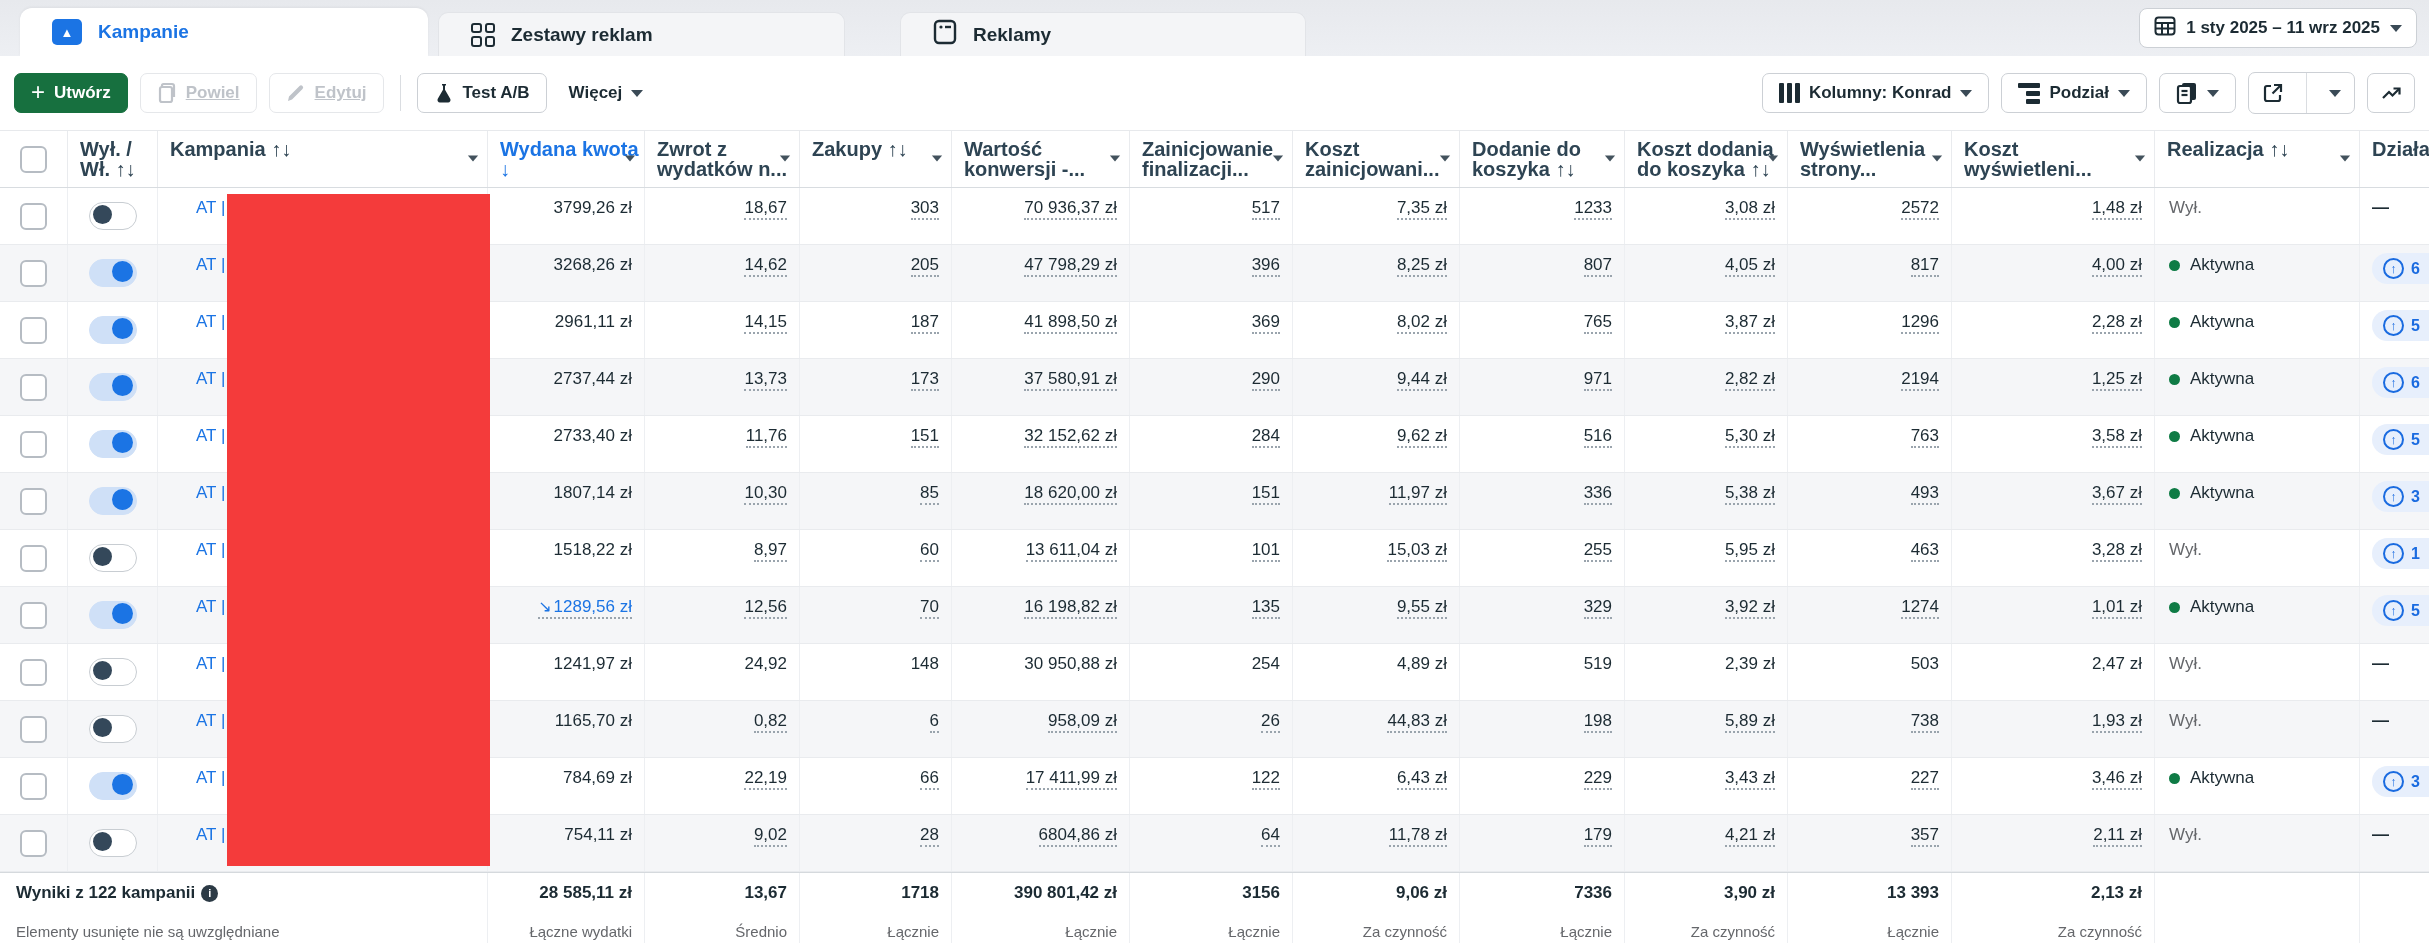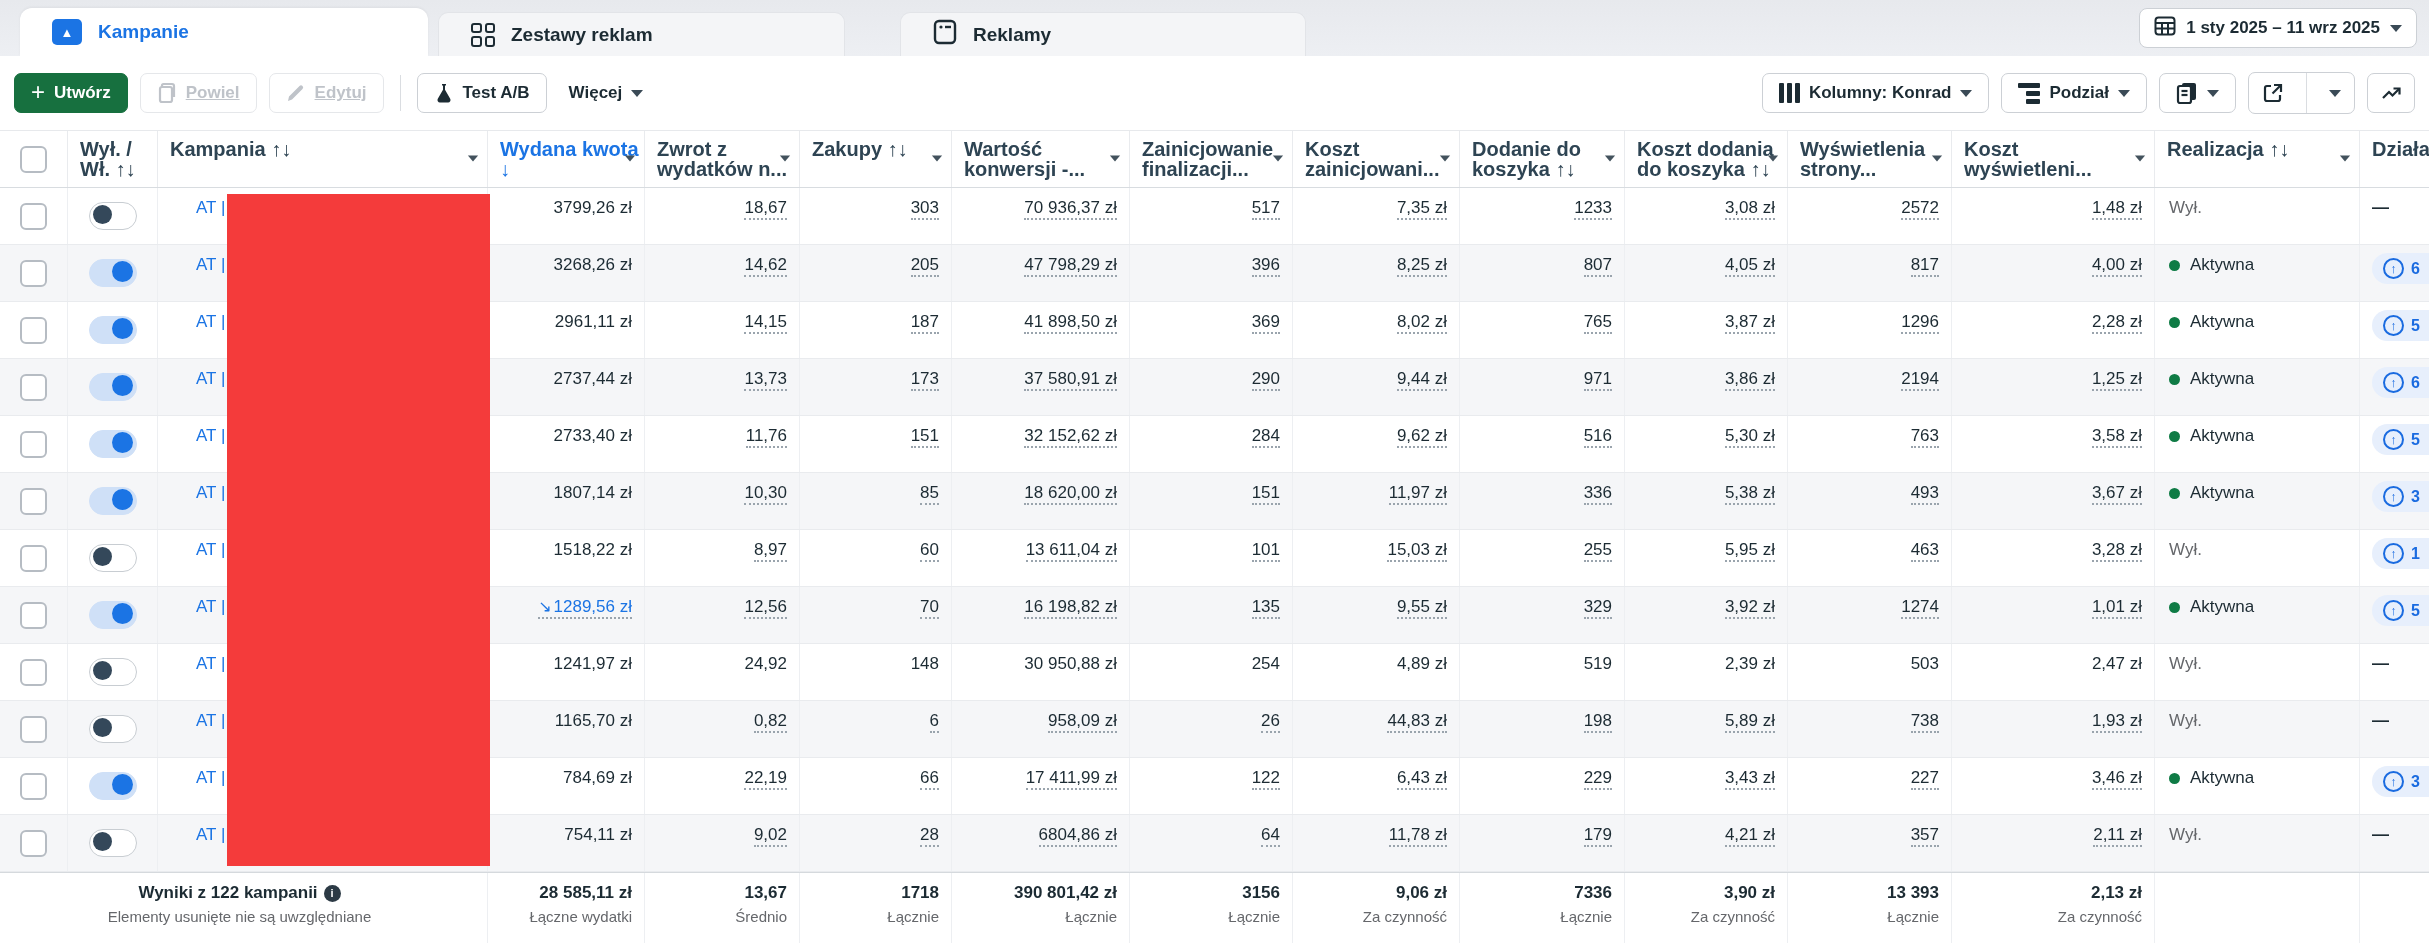--- a/index.html
+++ b/index.html
@@ -403,7 +403,7 @@
           <div class="td"><span class="dotted">290</span></div>
           <div class="td"><span class="dotted">9,44 zł</span></div>
           <div class="td"><span class="dotted">971</span></div>
-          <div class="td"><span class="dotted">3,86 zł</span></div>
+          <div class="td"><span class="dotted">2,82 zł</span></div>
           <div class="td"><span class="dotted">2194</span></div>
           <div class="td"><span class="dotted">1,25 zł</span></div>
           <div class="td c-status"><span class="dot"></span><span>Aktywna</span></div>

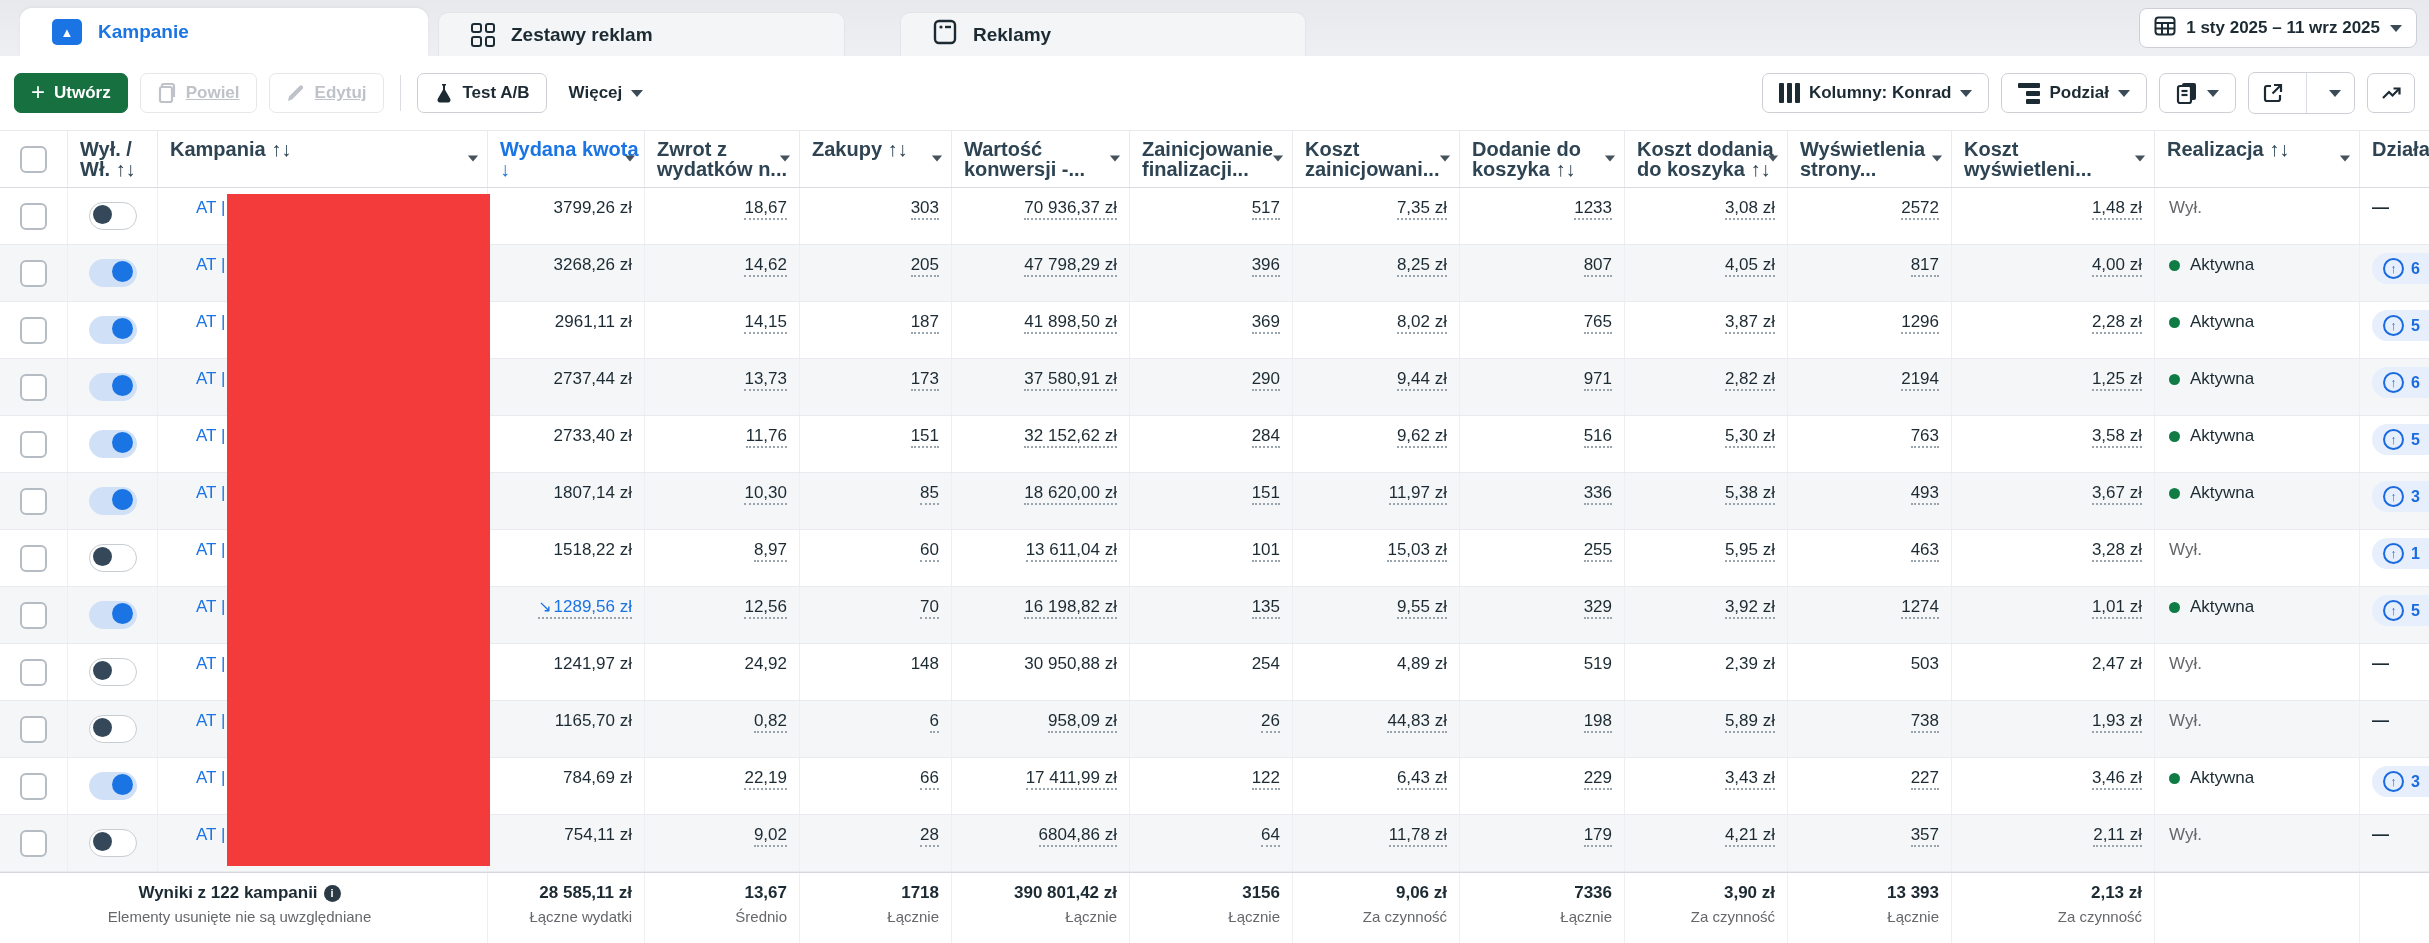--- a/index.html
+++ b/index.html
@@ -99,7 +99,7 @@
   .tf:last-child{border-right:none;}
   .tf-v{font-size:17px;font-weight:700;color:#1c2b33;}
   .tf-l{font-size:15px;color:#65676b;margin-top:5px;}
-  .tf.c-results{text-align:center;padding-left:4px;}
+  .tf.c-results{text-align:left;padding-left:16px;}
   .tf.c-results .tf-v{font-weight:700;}
   .info{display:inline-flex;width:17px;height:17px;border-radius:50%;background:#2c3a45;color:#fff;
         font-size:11px;font-weight:700;align-items:center;justify-content:center;

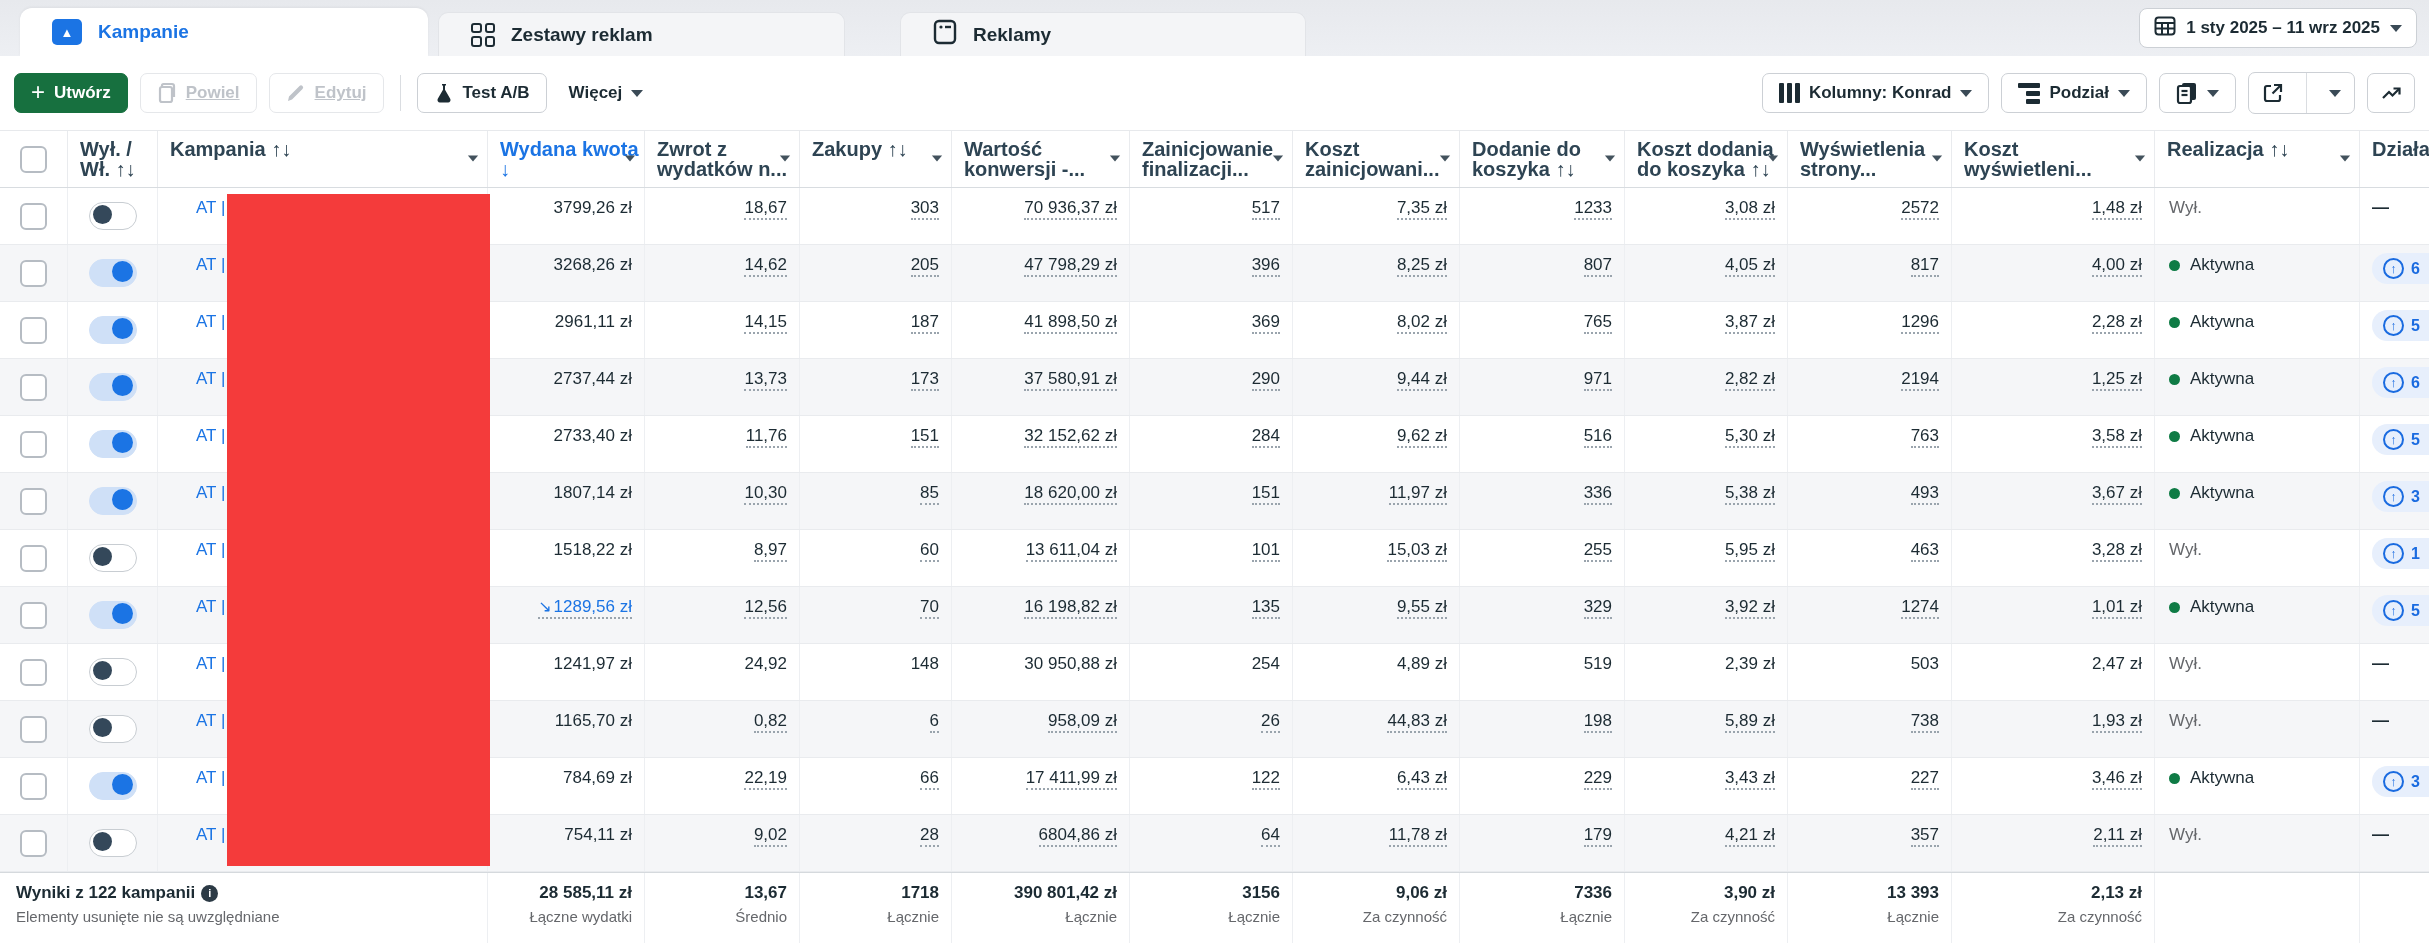--- a/index.html
+++ b/index.html
@@ -98,7 +98,7 @@
       text-align:right;white-space:nowrap;overflow:hidden;}
   .tf:last-child{border-right:none;}
   .tf-v{font-size:17px;font-weight:700;color:#1c2b33;}
-  .tf-l{font-size:15px;color:#65676b;margin-top:5px;}
+  .tf-l{font-size:15px;color:#65676b;margin-top:20px;}
   .tf.c-results{text-align:left;padding-left:16px;}
   .tf.c-results .tf-v{font-weight:700;}
   .info{display:inline-flex;width:17px;height:17px;border-radius:50%;background:#2c3a45;color:#fff;

